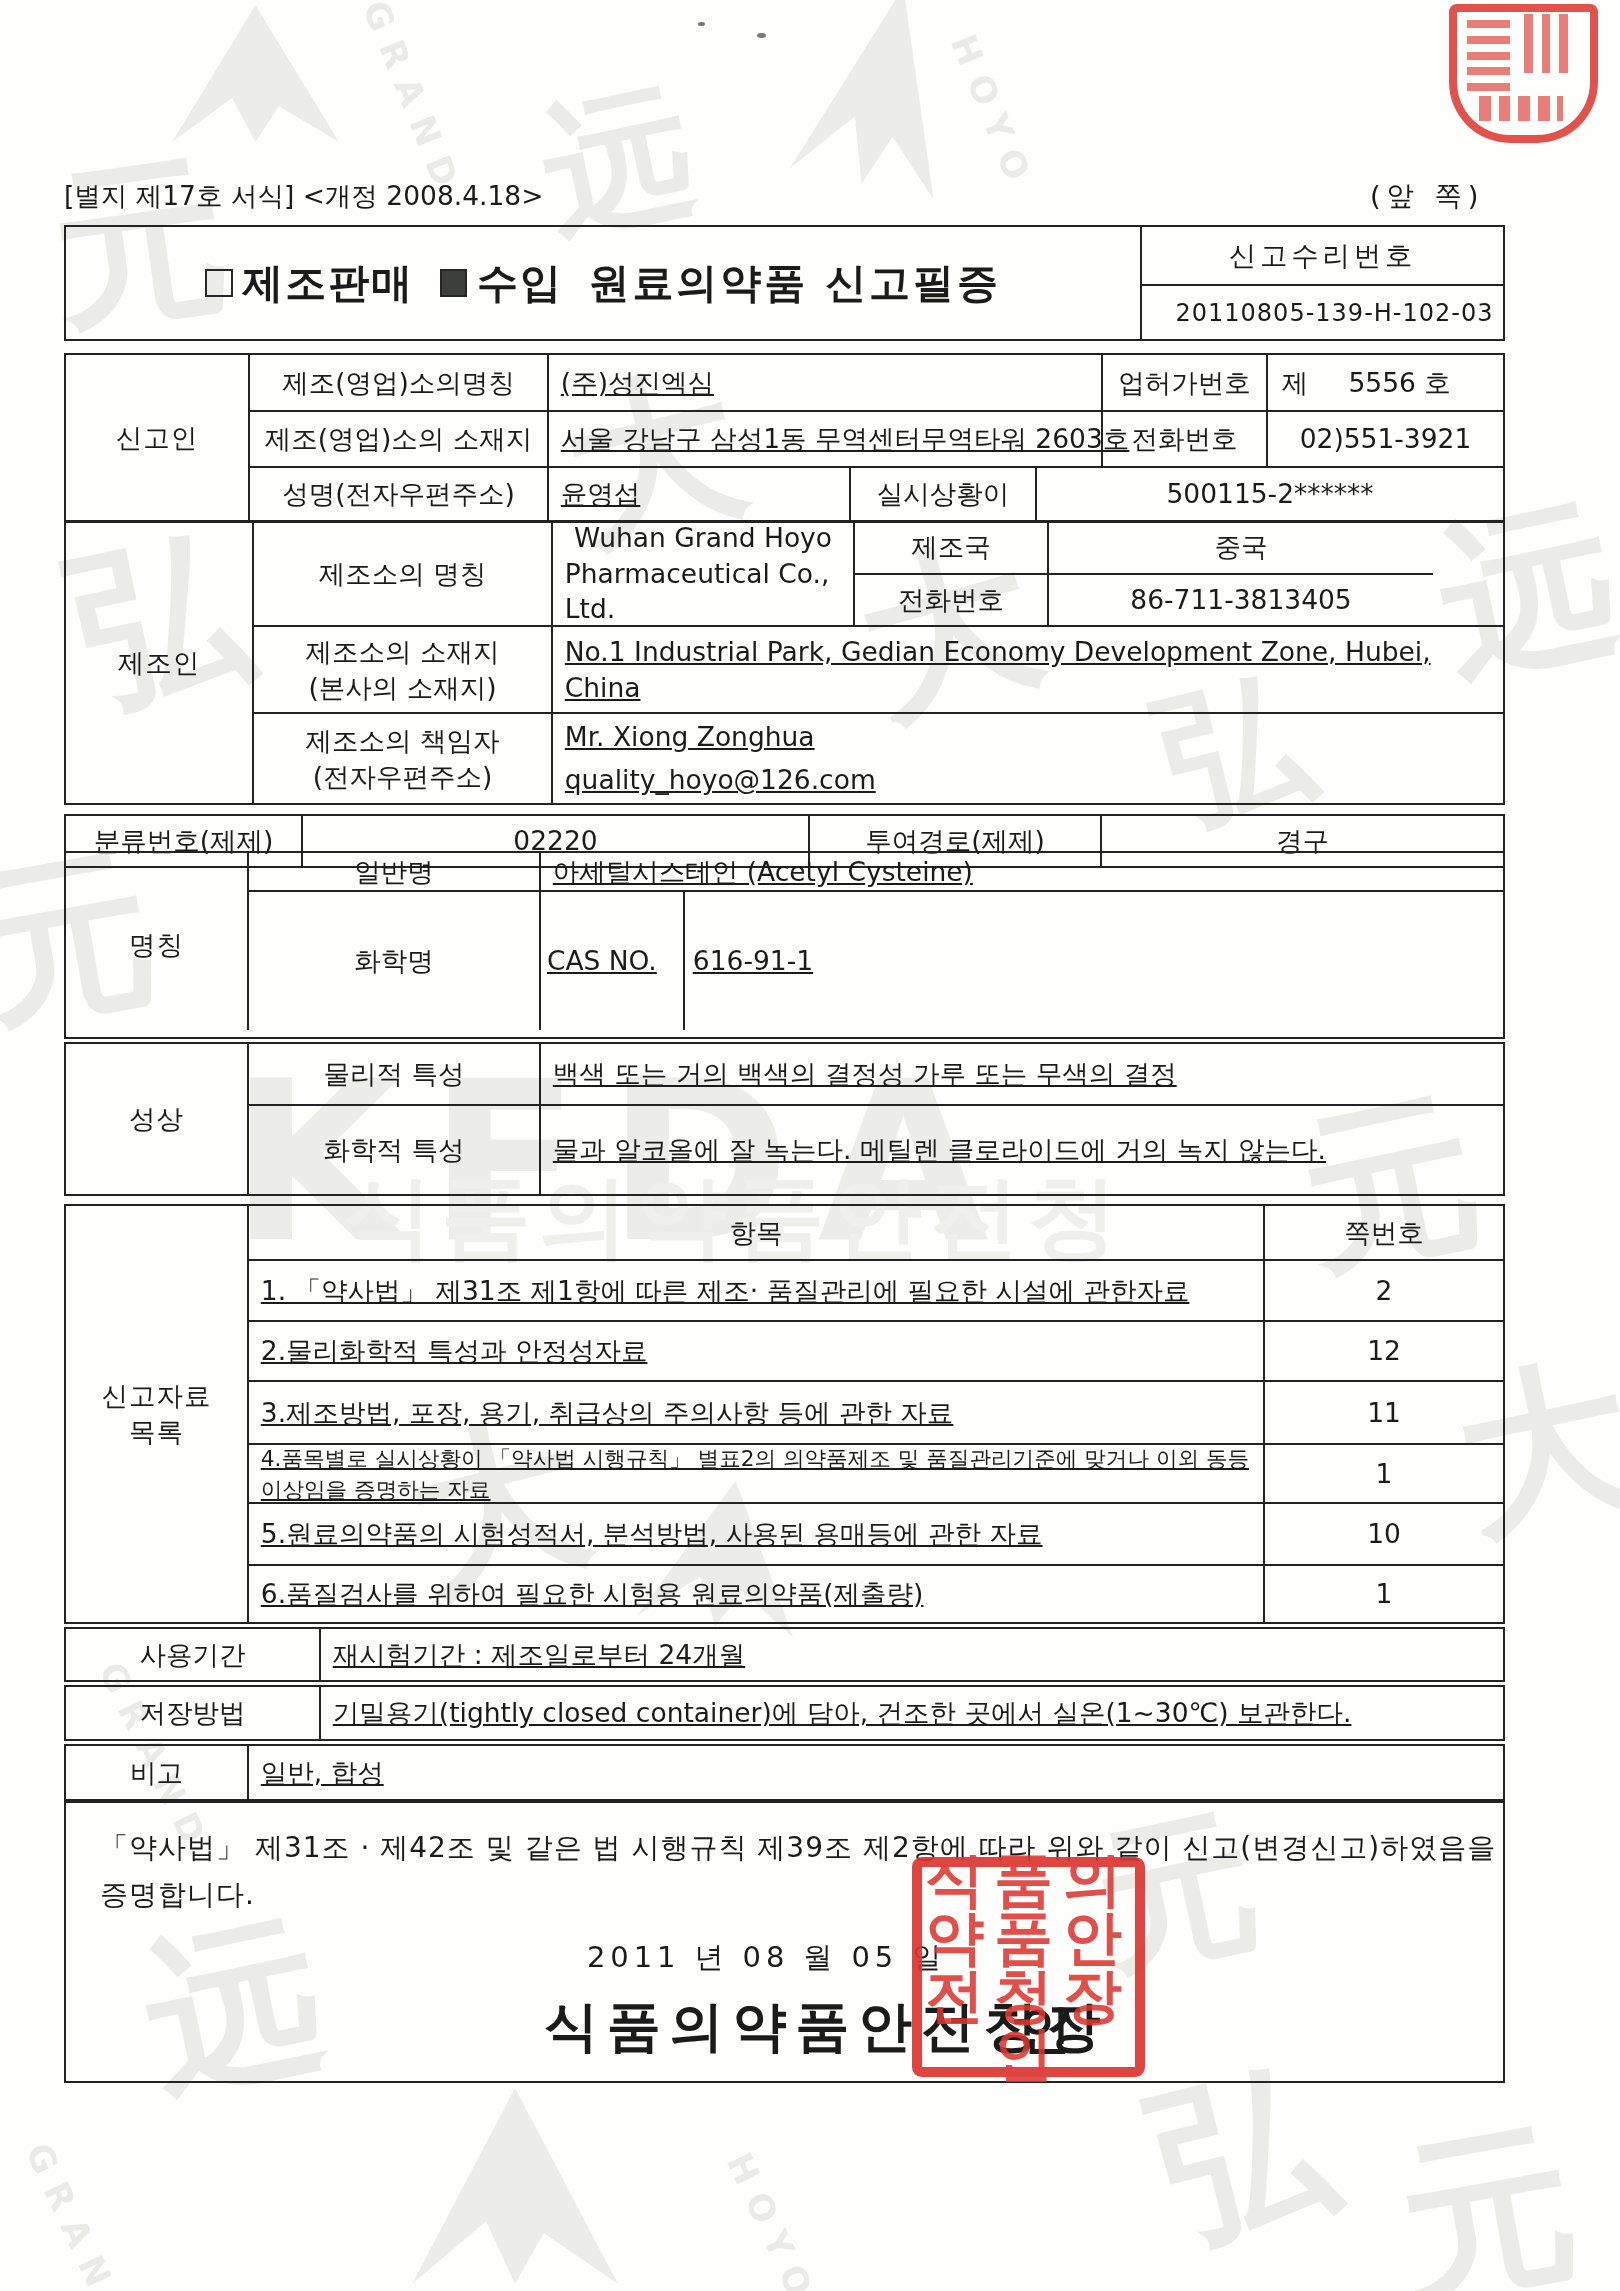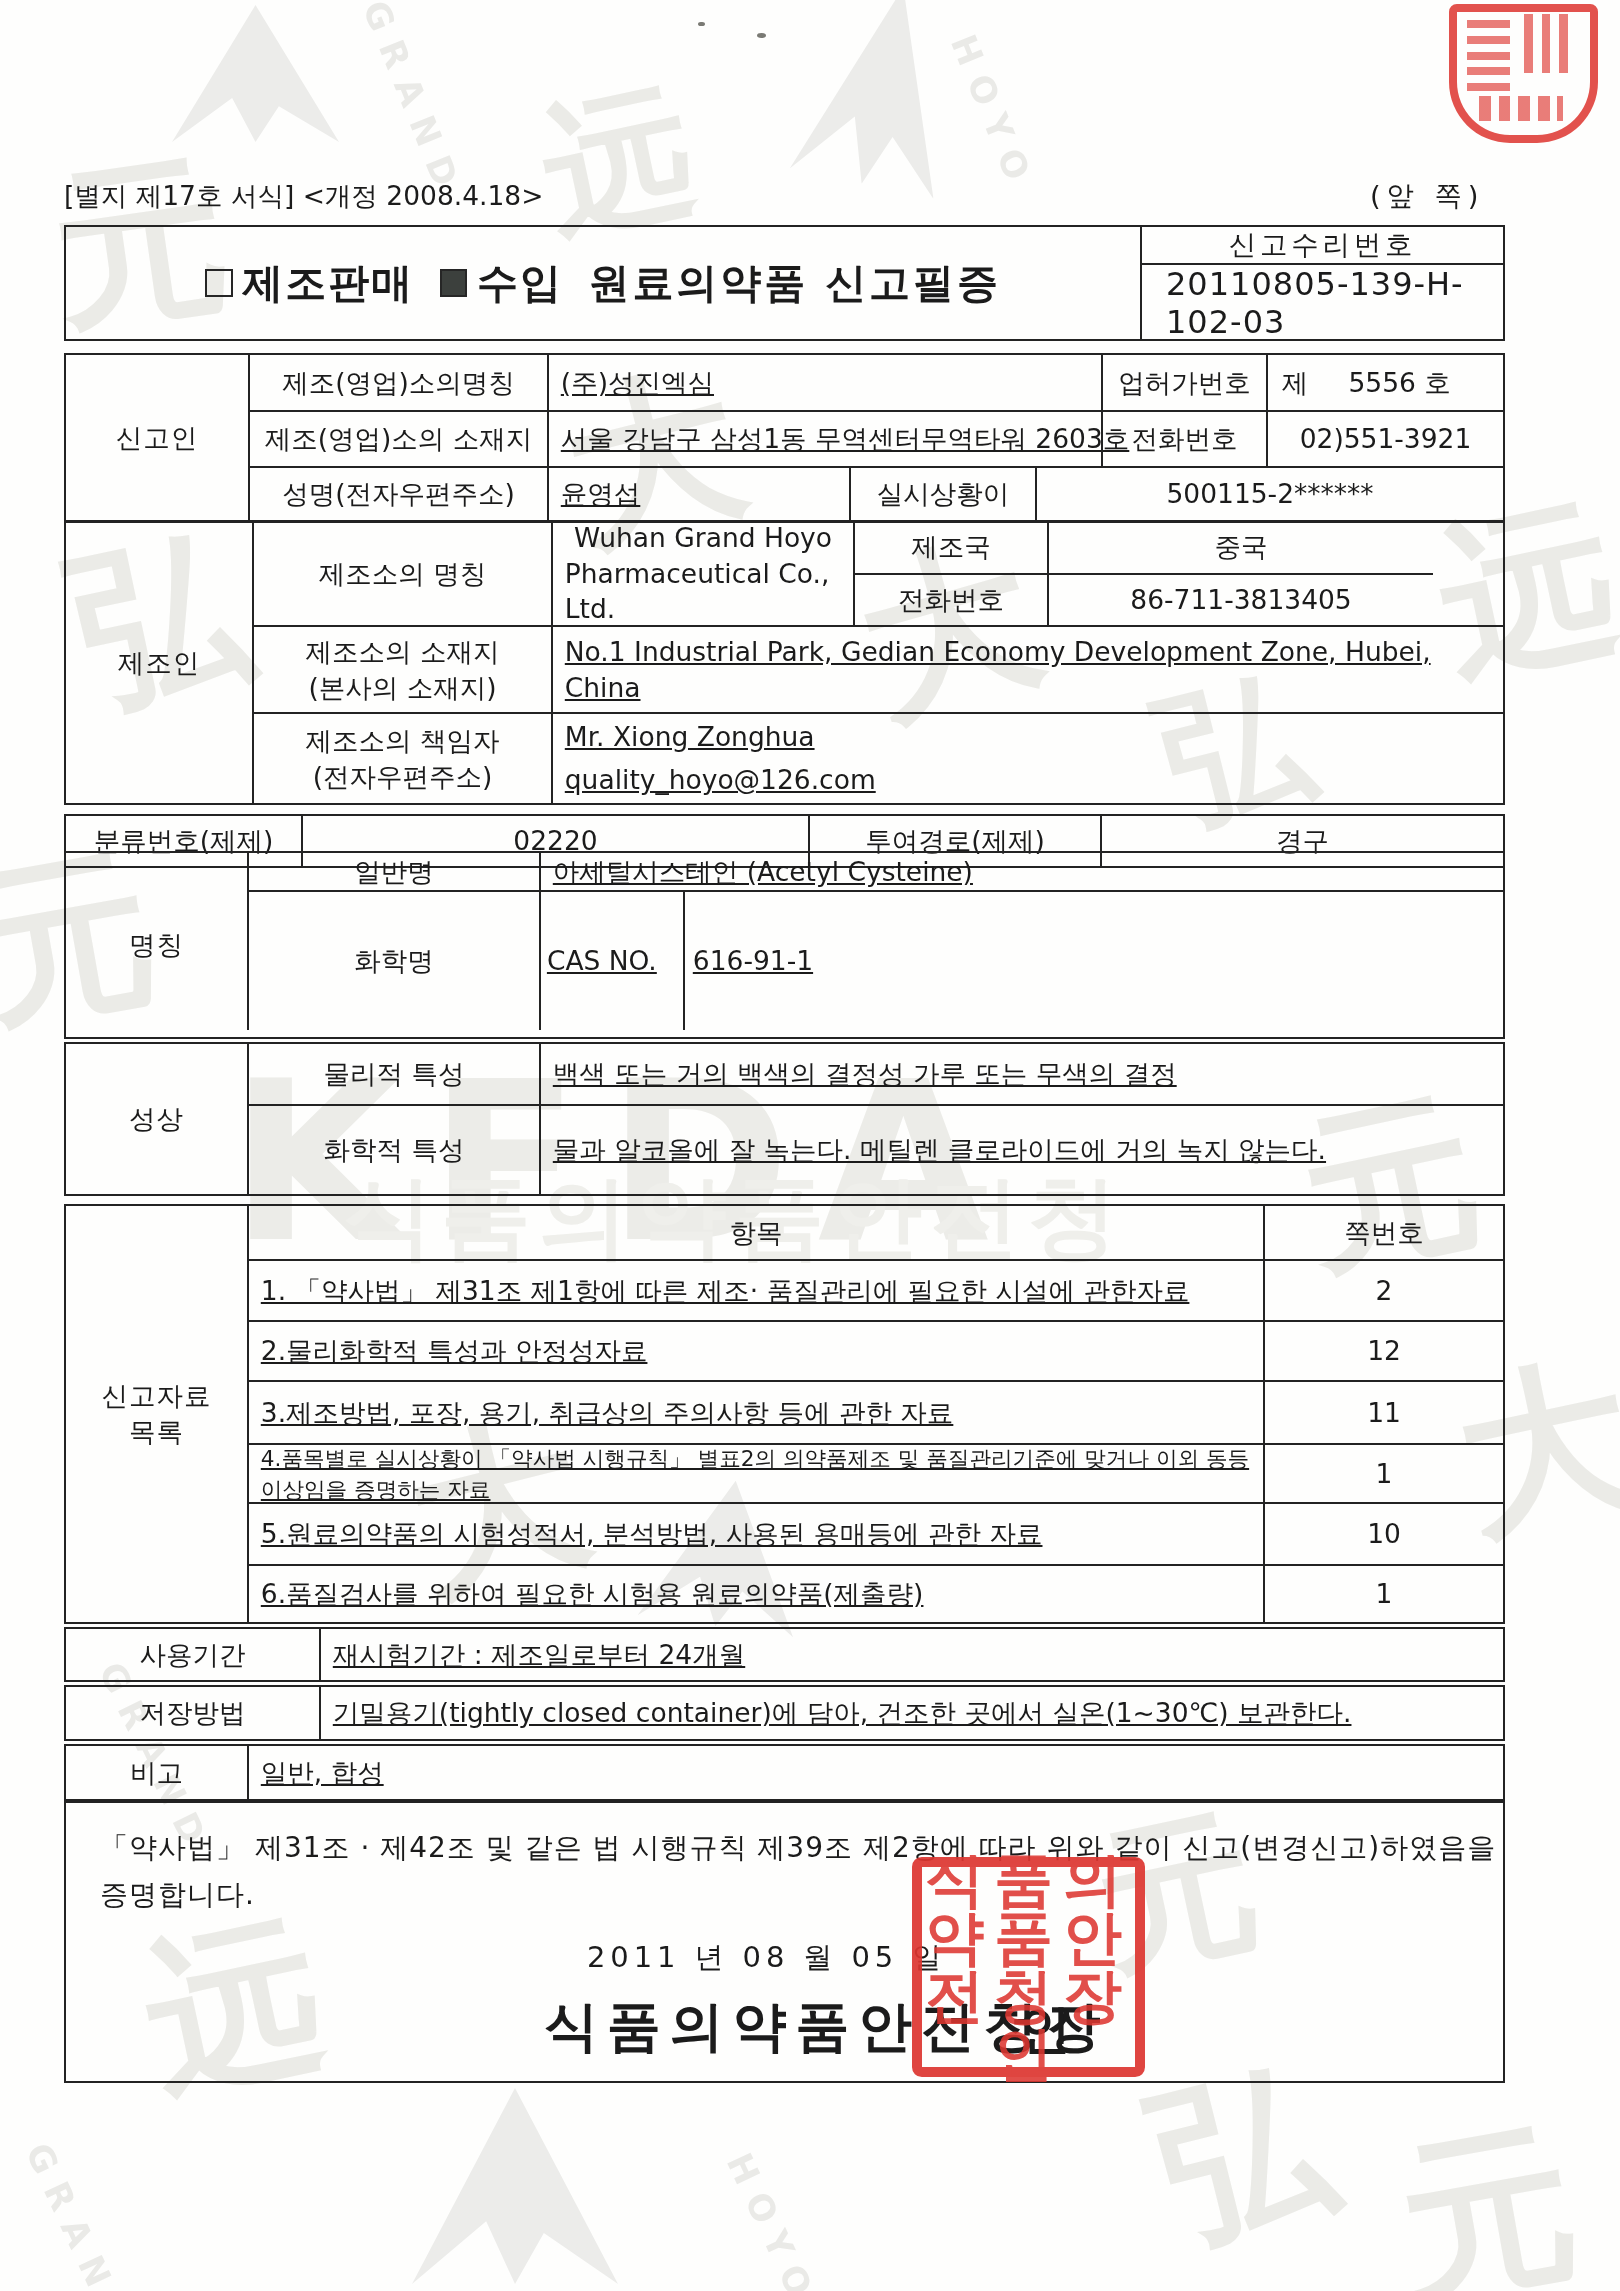--- a/index.html
+++ b/index.html
@@ -47,7 +47,7 @@
   .receipt-head{height:57px;border-bottom:2px solid #232323;display:flex;align-items:center;
                 justify-content:center;font-size:27.4px;letter-spacing:3.9px;}
   .receipt-val{flex:1;display:flex;align-items:center;justify-content:center;
-               font-size:32px;letter-spacing:1px;padding-left:24px;}
+               font-size:24px;letter-spacing:1px;padding-left:24px;}
 
   
   .h57{height:56px;} .h105{height:103px;} .h90{height:88px;} .h94{height:92px;}

